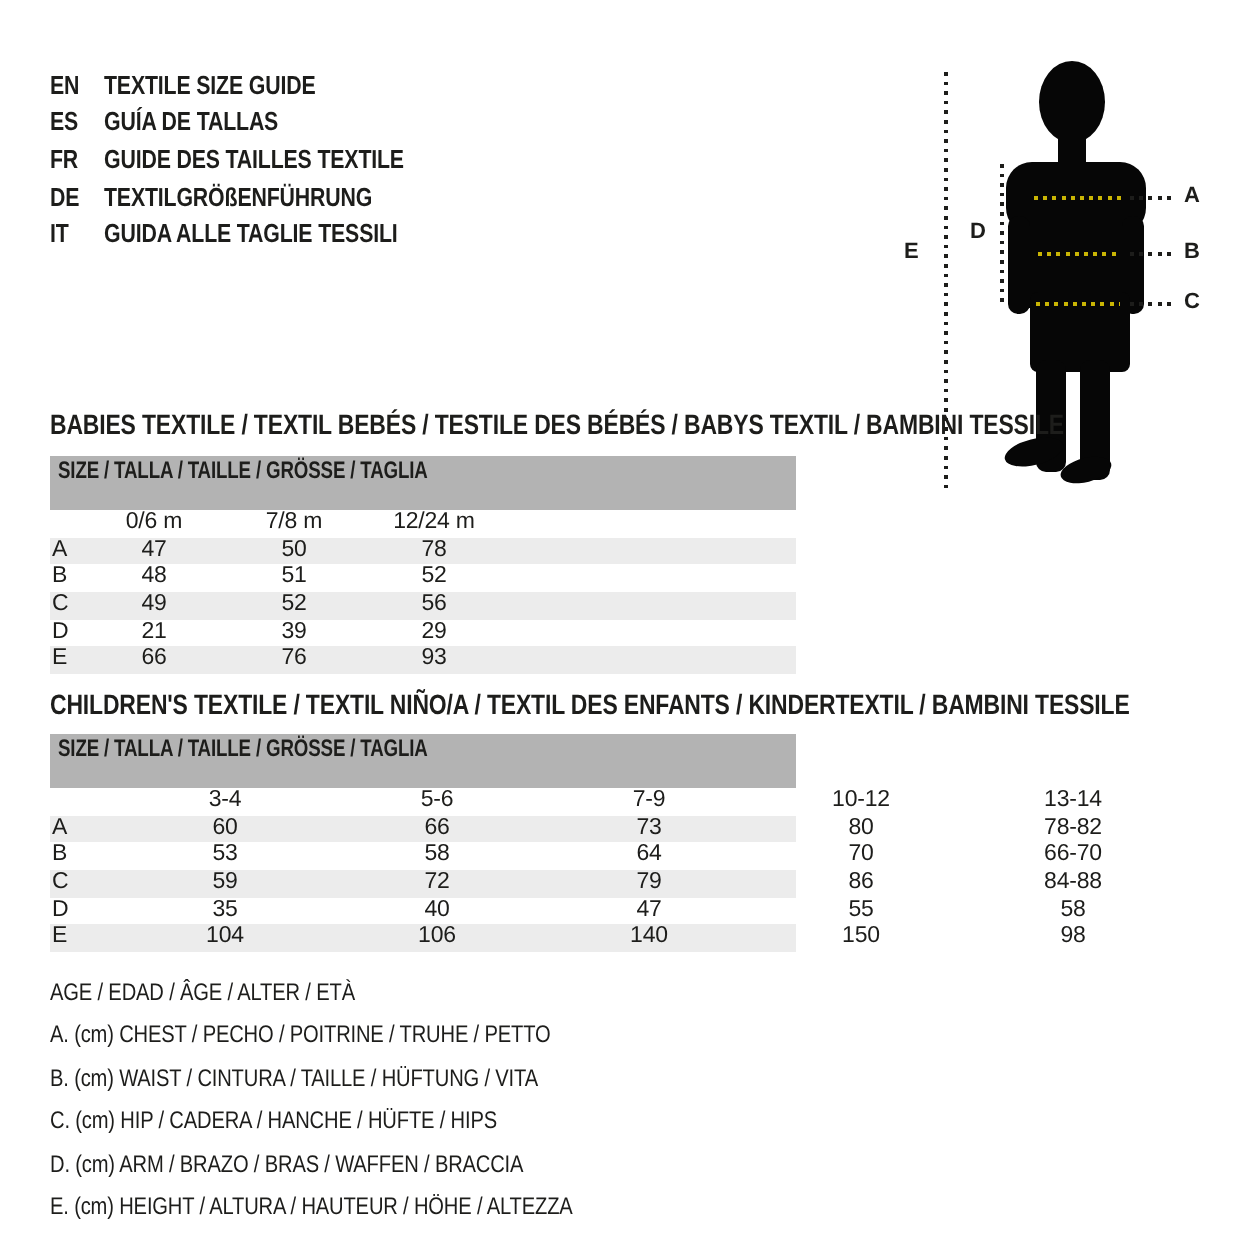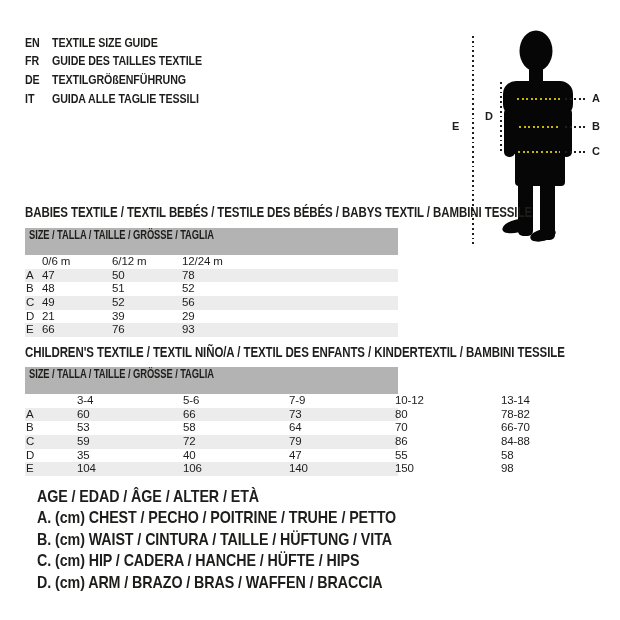--- a/index.html
+++ b/index.html
@@ -66,6 +66,10 @@
     <span class="lang-title"><span class="cx cx82">TEXTILE SIZE GUIDE</span></span>
   </div>
   <div class="lang-row">
+    <span class="lang-code"><span class="cx cx82">ES</span></span>
+    <span class="lang-title"><span class="cx cx82">GUÍA DE TALLAS</span></span>
+  </div>
+  <div class="lang-row">
     <span class="lang-code"><span class="cx cx82">FR</span></span>
     <span class="lang-title"><span class="cx cx82">GUIDE DES TAILLES TEXTILE</span></span>
   </div>

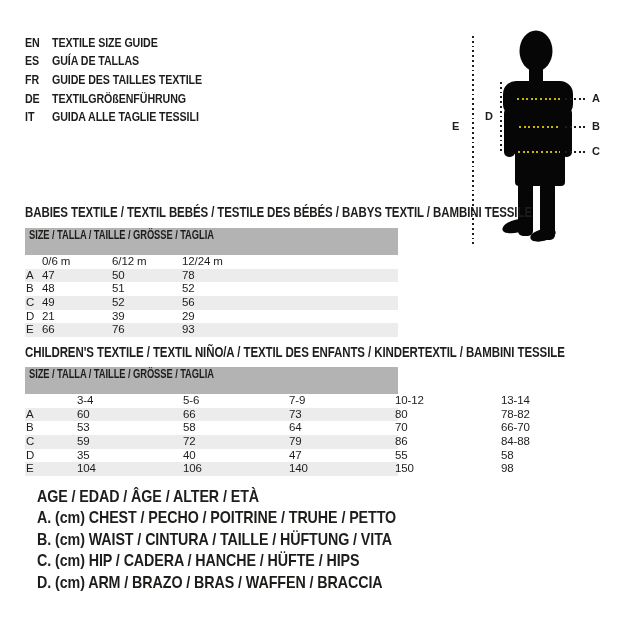--- a/index.html
+++ b/index.html
@@ -42,7 +42,7 @@
   .trow{display:grid;height:13.7px;line-height:13.7px;font-size:11.5px;}
   .tbl-b .trow{grid-template-columns:17px 70px 70px 70px 1fr;}
   .tbl-c .trow{grid-template-columns:17px 71px 71px 71px 71px 71px 1fr;gap:35px;}
-  .trow .c{text-align:left;}
+  .trow .c{text-align:center;}
   .trow .l{text-align:left;padding-left:1px;}
   .trow.stripe{background:var(--stripe);}
   .thead .c{font-weight:400;}

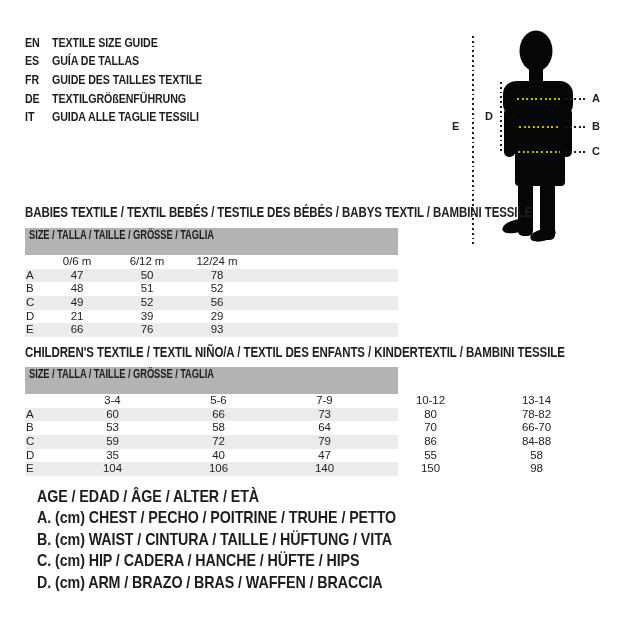--- a/index.html
+++ b/index.html
@@ -130,7 +130,7 @@
   <div class="trow thead">
     <span class="l"></span>
     <span class="c">0/6 m</span>
-    <span class="c">6/12 m</span>
+    <span class="c">7/8 m</span>
     <span class="c">12/24 m</span>
     <span></span>
   </div>

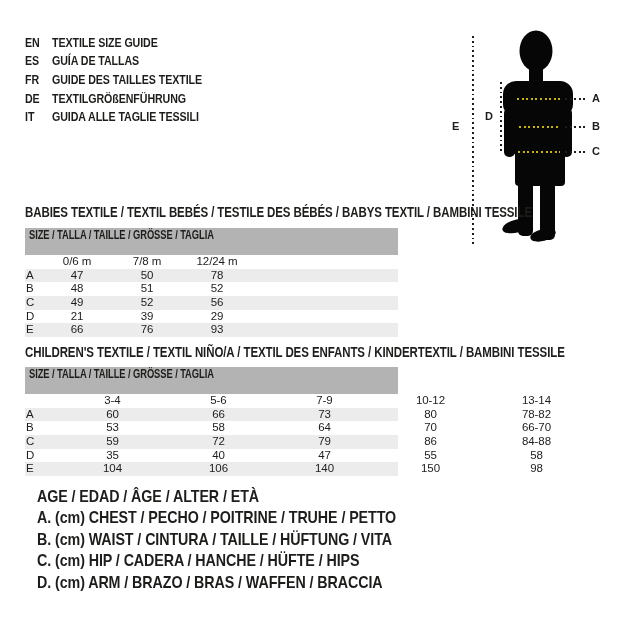--- a/index.html
+++ b/index.html
@@ -48,7 +48,7 @@
   .thead .c{font-weight:400;}
 
   
-  .legend-line{height:21.4px;line-height:21.4px;font-size:17px;font-weight:700;margin-left:12px;}
+  .legend-line{height:21.4px;line-height:21.4px;font-size:12px;font-weight:400;}
 
   
   .dh{position:absolute;height:2px;}

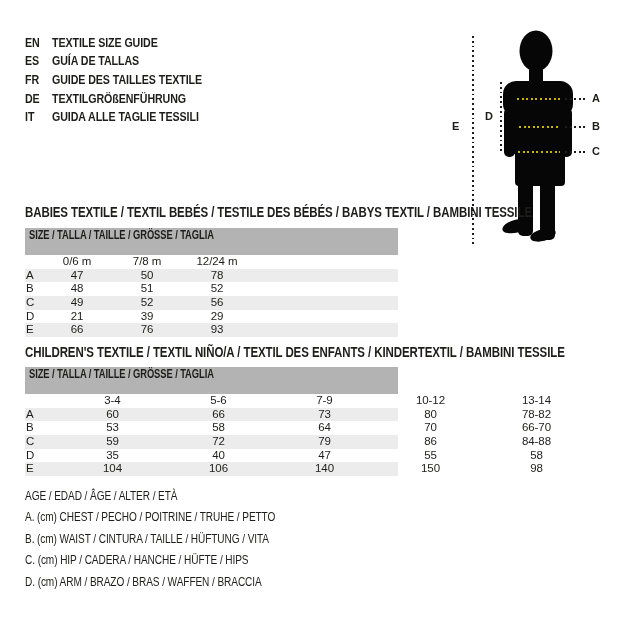--- a/index.html
+++ b/index.html
@@ -241,6 +241,7 @@
   <div class="legend-line"><span class="cx cx84">B. (cm) WAIST / CINTURA / TAILLE / HÜFTUNG / VITA</span></div>
   <div class="legend-line"><span class="cx cx84">C. (cm) HIP / CADERA / HANCHE / HÜFTE / HIPS</span></div>
   <div class="legend-line"><span class="cx cx84">D. (cm) ARM / BRAZO / BRAS / WAFFEN / BRACCIA</span></div>
+  <div class="legend-line"><span class="cx cx84">E. (cm) HEIGHT / ALTURA / HAUTEUR / HÖHE / ALTEZZA</span></div>
 </div>
 
 </body></html>

